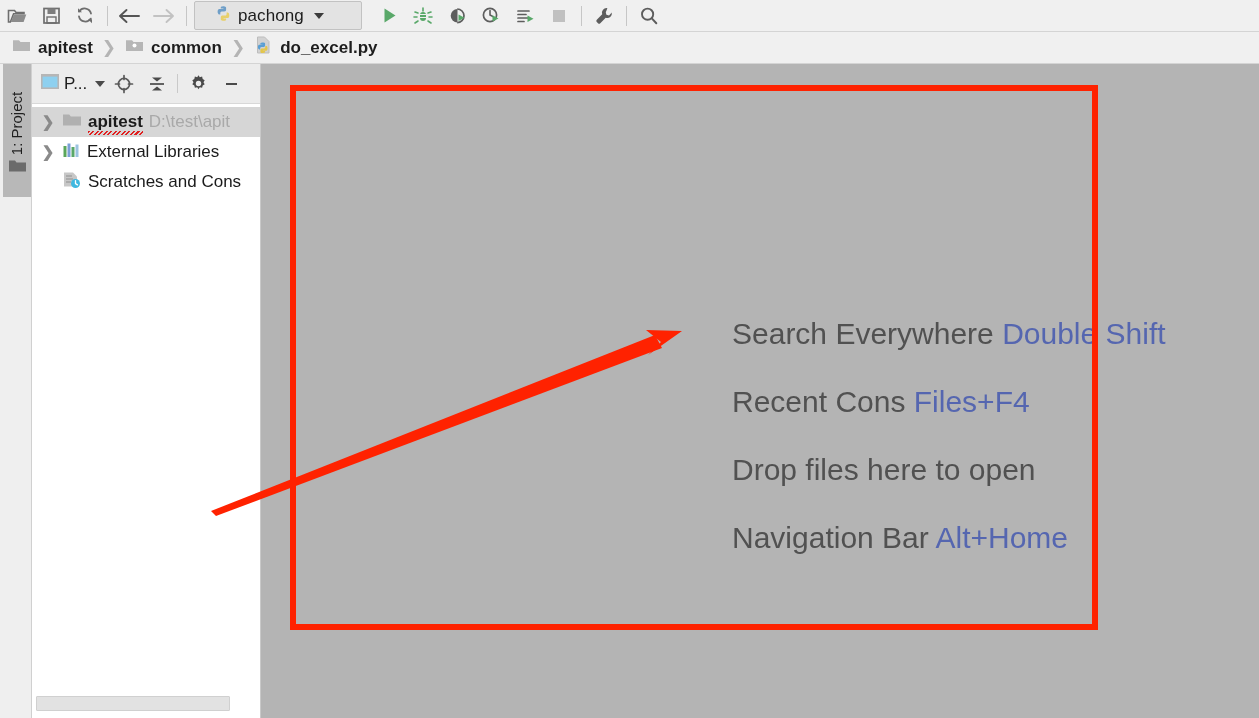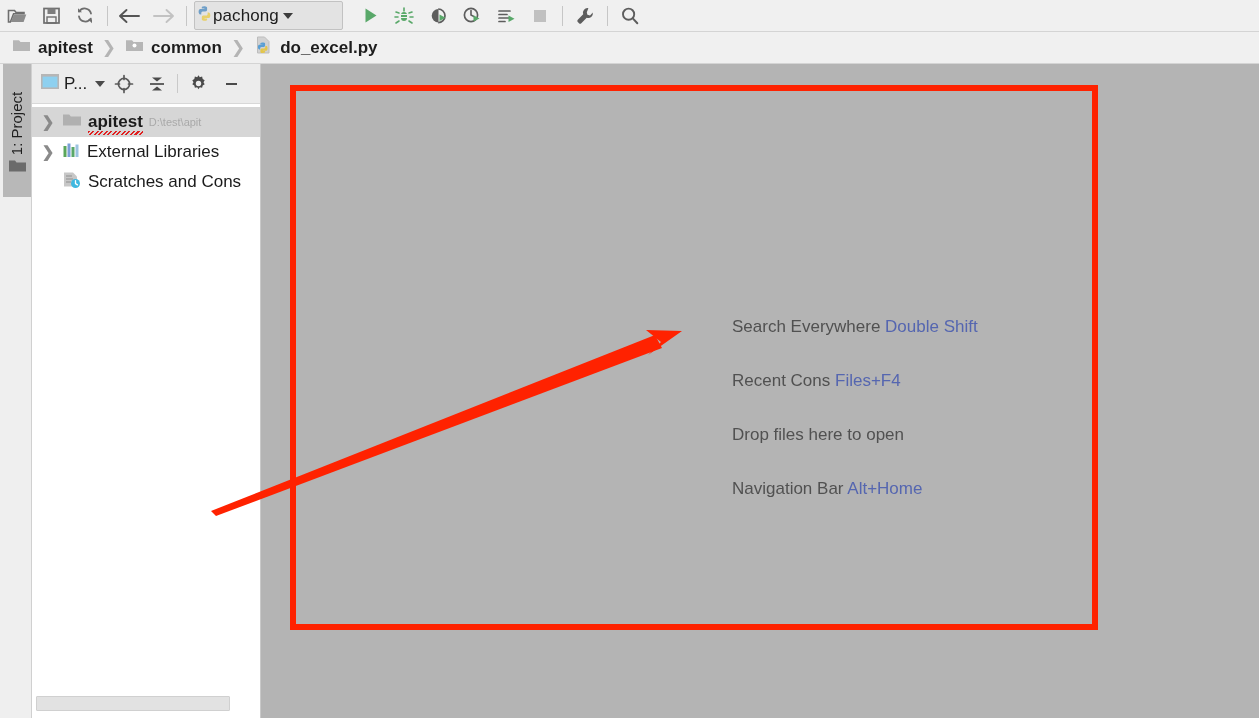--- a/index.html
+++ b/index.html
@@ -25,7 +25,7 @@
   .runcfg{
     height:27px;min-width:140px;background:#e3e3e3;
     border:1px solid #c2c2c2;border-radius:2px;
-    display:flex;align-items:center;padding:0 6px 0 1px;gap:0;
+    display:flex;align-items:center;padding:0 6px 0 20px;gap:6px;
     margin-left:2px;
   }
   .runcfg-label{font-size:17px;color:#1c1c1c;letter-spacing:.1px;}

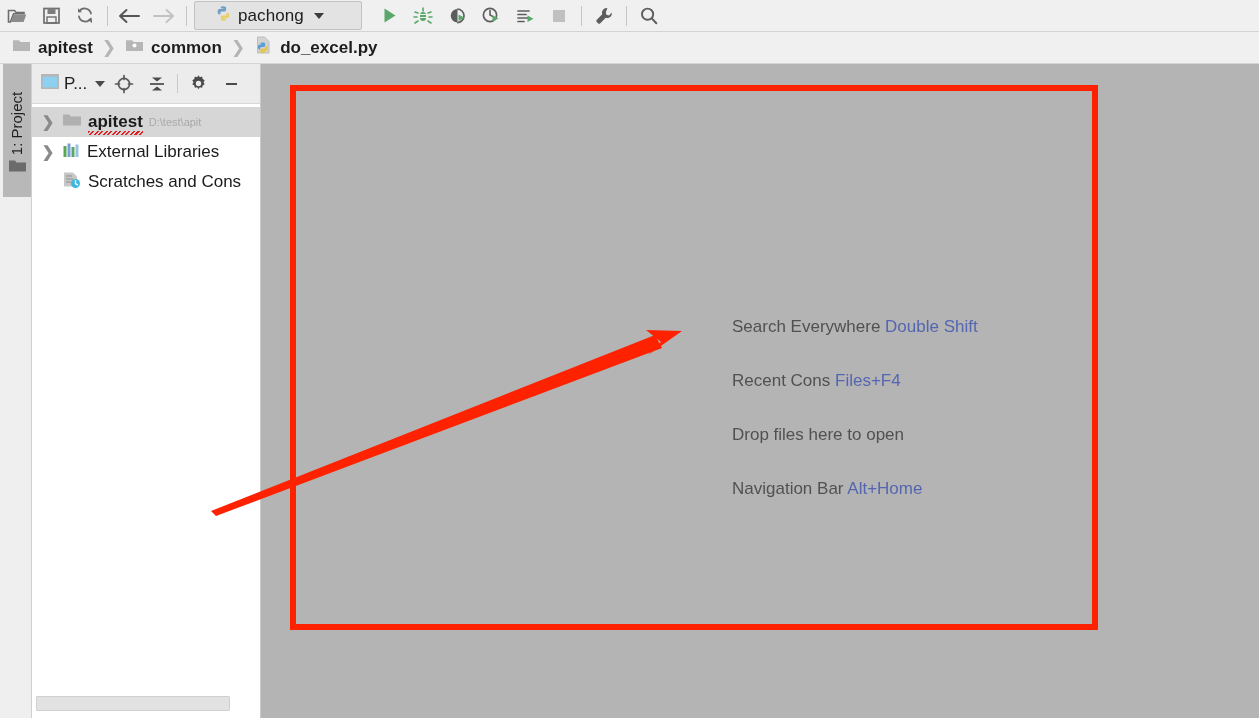--- a/index.html
+++ b/index.html
@@ -88,7 +88,7 @@
     position:absolute;left:0;bottom:-3px;width:100%;height:4px;
     background-image:repeating-linear-gradient(135deg,#e02020 0 1.6px,transparent 1.6px 3.2px);
   }
-  .rpath{font-size:11px;color:#a9a9a9;}
+  .rpath{font-size:17px;color:#a9a9a9;}
 
   .hscroll{
     position:absolute;left:4px;bottom:8px;width:192px;height:13px;

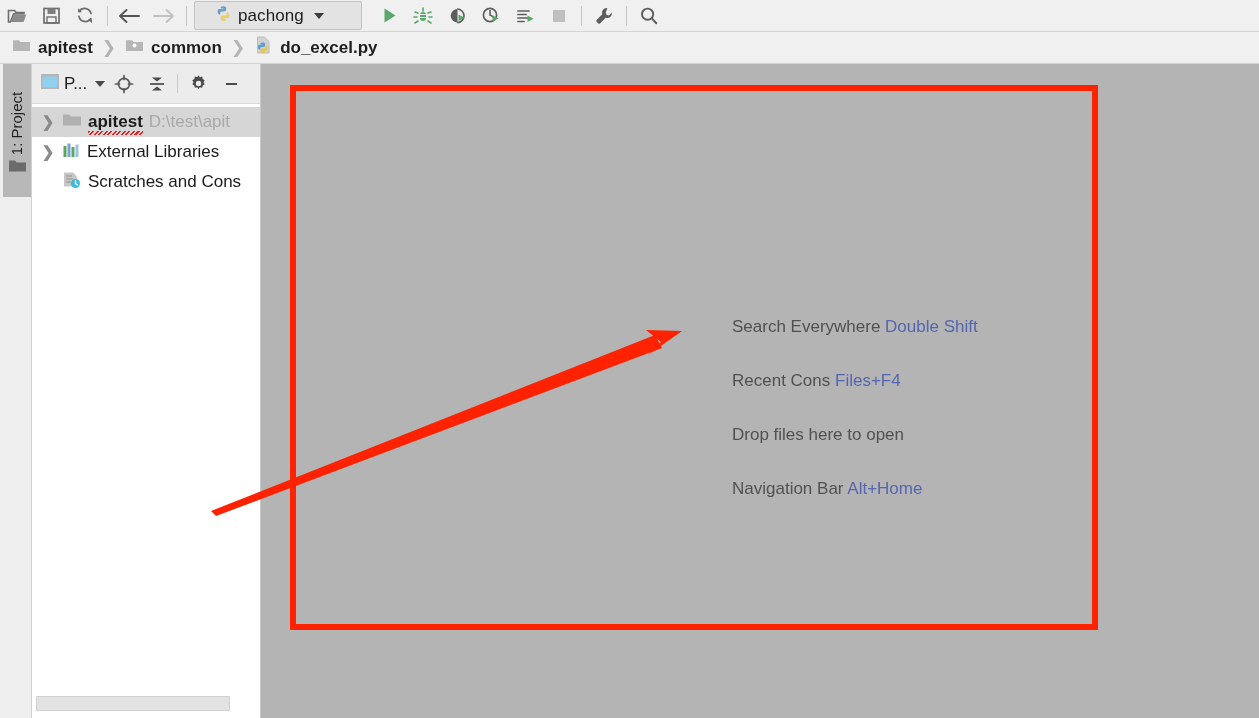--- a/index.html
+++ b/index.html
@@ -101,7 +101,7 @@
     background:#b4b4b4;
   }
   .tips{position:absolute;left:471px;top:253px;width:520px;}
-  .tip{font-size:17px;color:#515151;margin-bottom:34px;white-space:nowrap;}
+  .tip{font-size:30px;color:#515151;margin-bottom:34px;white-space:nowrap;}
   .tip:last-child{margin-bottom:0;}
   .key{color:#5566b0;}
 

